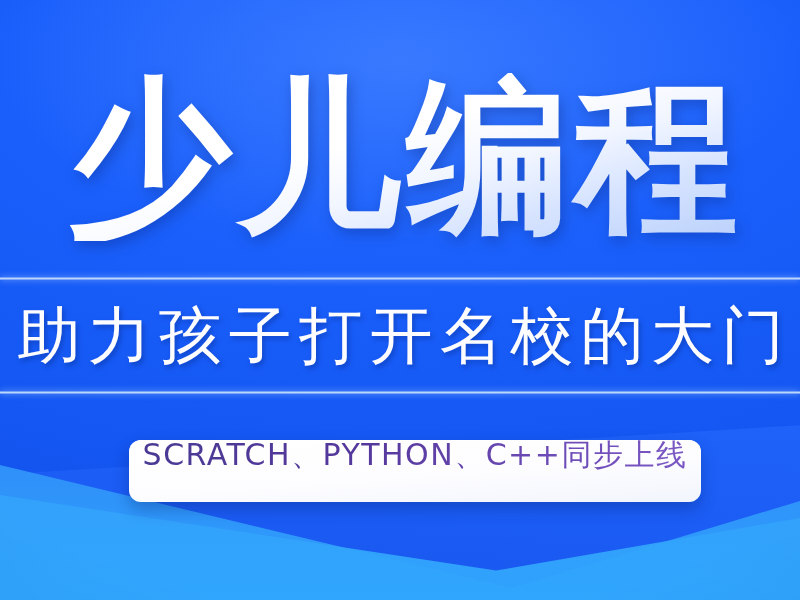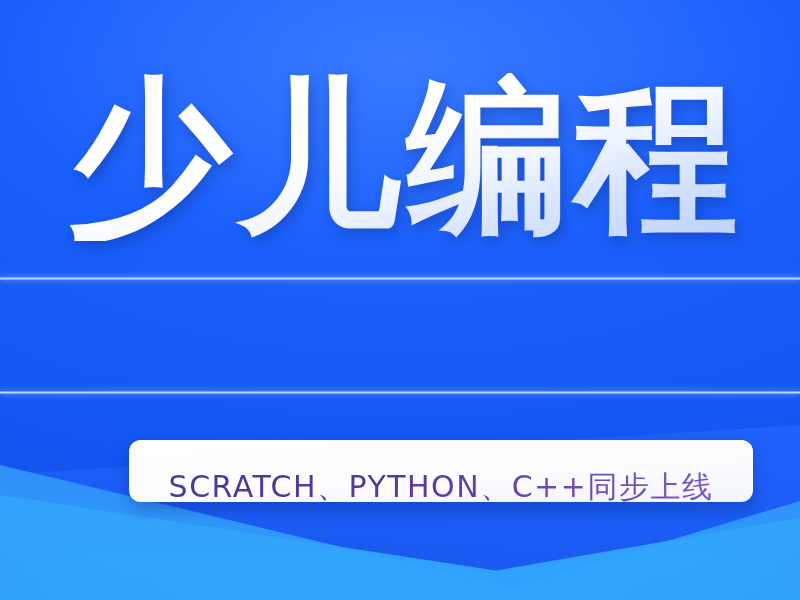--- a/index.html
+++ b/index.html
@@ -191,6 +191,9 @@
 
   <div class="rule rule-top"></div>
 
+  <div class="subtitle-band">
+    <div class="subtitle">助力孩子打开名校的大门</div>
+  </div>
 
   <div class="rule rule-bottom"></div>
 

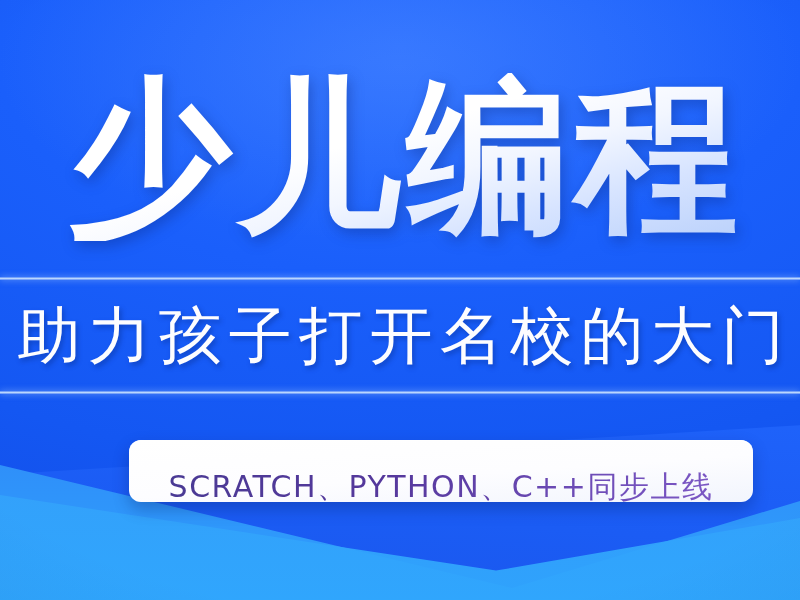--- a/index.html
+++ b/index.html
@@ -146,7 +146,7 @@
     position: absolute;
     left: 129px;
     top: 440px;
-    width: 624px;
+    width: 572px;
     height: 62px;
     border-radius: 12px;
     background: linear-gradient(176deg, #ffffff 0%, #fdfdff 55%, #f2f5fd 100%);
@@ -154,7 +154,7 @@
       0 7px 16px rgba(6, 28, 100, 0.30),
       0 1px 0 rgba(255,255,255,0.85) inset;
     display: flex;
-    align-items: flex-end;
+    align-items: flex-start;
     justify-content: center;
     overflow: hidden;
   }

